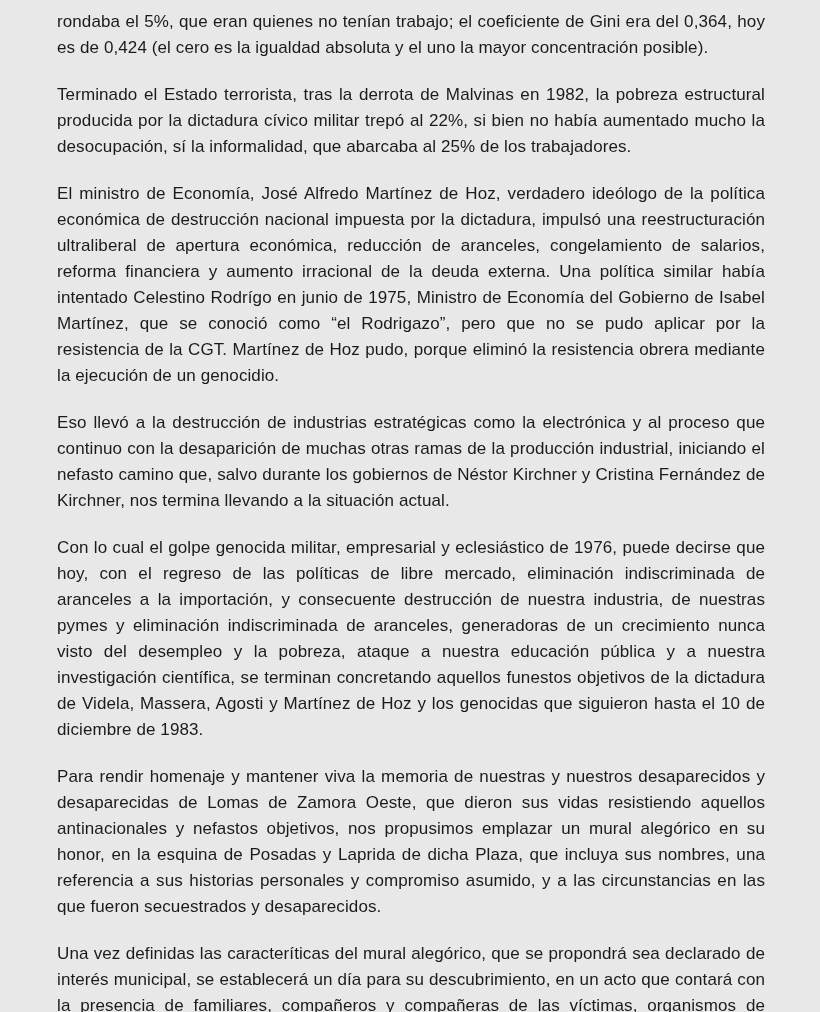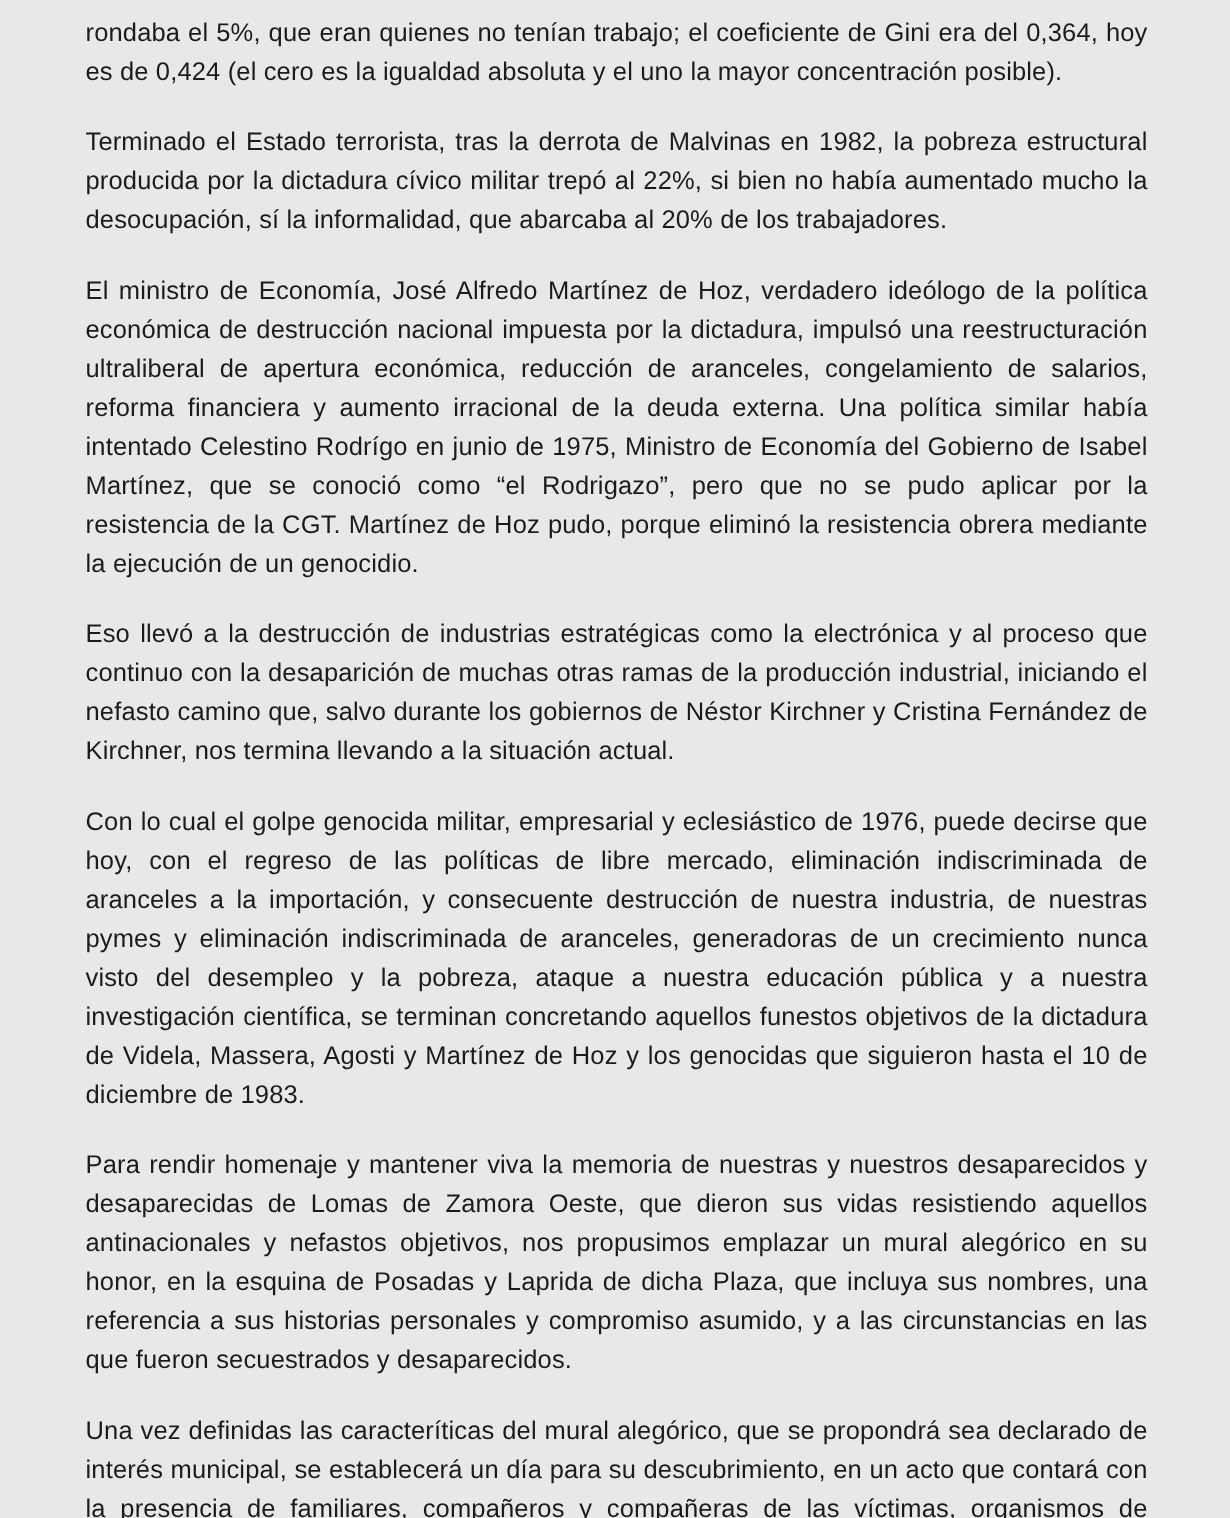--- a/index.html
+++ b/index.html
@@ -37,7 +37,7 @@
 <div class="page">
   <div class="doc-body">
     <p class="para">rondaba el 5%, que eran quienes no tenían trabajo; el coeficiente de Gini era del 0,364, hoy es de 0,424 (el cero es la igualdad absoluta y el uno la mayor concentración posible).</p>
-    <p class="para">Terminado el Estado terrorista, tras la derrota de Malvinas en 1982, la pobreza estructural producida por la dictadura cívico militar trepó al 22%, si bien no había aumentado mucho la desocupación, sí la informalidad, que abarcaba al 20% de los trabajadores.</p>
+    <p class="para">Terminado el Estado terrorista, tras la derrota de Malvinas en 1982, la pobreza estructural producida por la dictadura cívico militar trepó al 22%, si bien no había aumentado mucho la desocupación, sí la informalidad, que abarcaba al 25% de los trabajadores.</p>
     <p class="para">El ministro de Economía, José Alfredo Martínez de Hoz, verdadero ideólogo de la política económica de destrucción nacional impuesta por la dictadura, impulsó una reestructuración ultraliberal de apertura económica, reducción de aranceles, congelamiento de salarios, reforma financiera y aumento irracional de la deuda externa. Una política similar había intentado Celestino Rodrígo en junio de 1975, Ministro de Economía del Gobierno de Isabel Martínez, que se conoció como “el Rodrigazo”, pero que no se pudo aplicar por la resistencia de la CGT. Martínez de Hoz pudo, porque eliminó la resistencia obrera mediante la ejecución de un genocidio.</p>
     <p class="para">Eso llevó a la destrucción de industrias estratégicas como la electrónica y al proceso que continuo con la desaparición de muchas otras ramas de la producción industrial, iniciando el nefasto camino que, salvo durante los gobiernos de Néstor Kirchner y Cristina Fernández de Kirchner, nos termina llevando a la situación actual.</p>
     <p class="para">Con lo cual el golpe genocida militar, empresarial y eclesiástico de 1976, puede decirse que hoy, con el regreso de las políticas de libre mercado, eliminación indiscriminada de aranceles a la importación, y consecuente destrucción de nuestra industria, de nuestras pymes y eliminación indiscriminada de aranceles, generadoras de un crecimiento nunca visto del desempleo y la pobreza, ataque a nuestra educación pública y a nuestra investigación científica, se terminan concretando aquellos funestos objetivos de la dictadura de Videla, Massera, Agosti y Martínez de Hoz y los genocidas que siguieron hasta el 10 de diciembre de 1983.</p>

